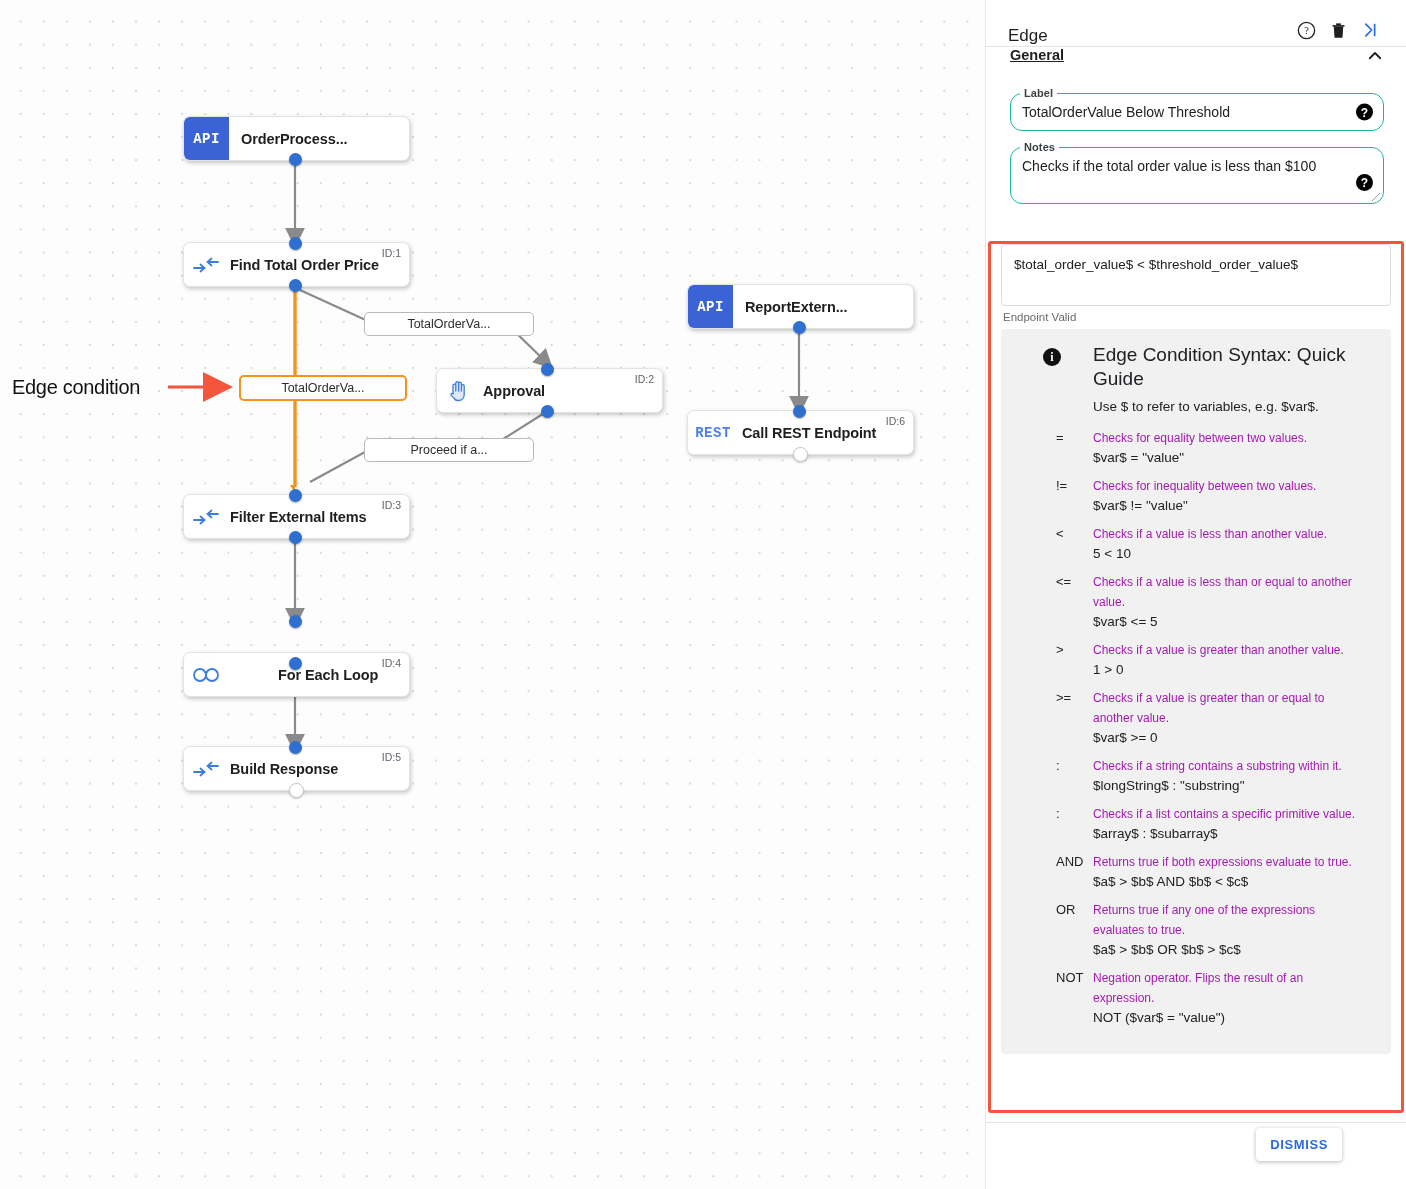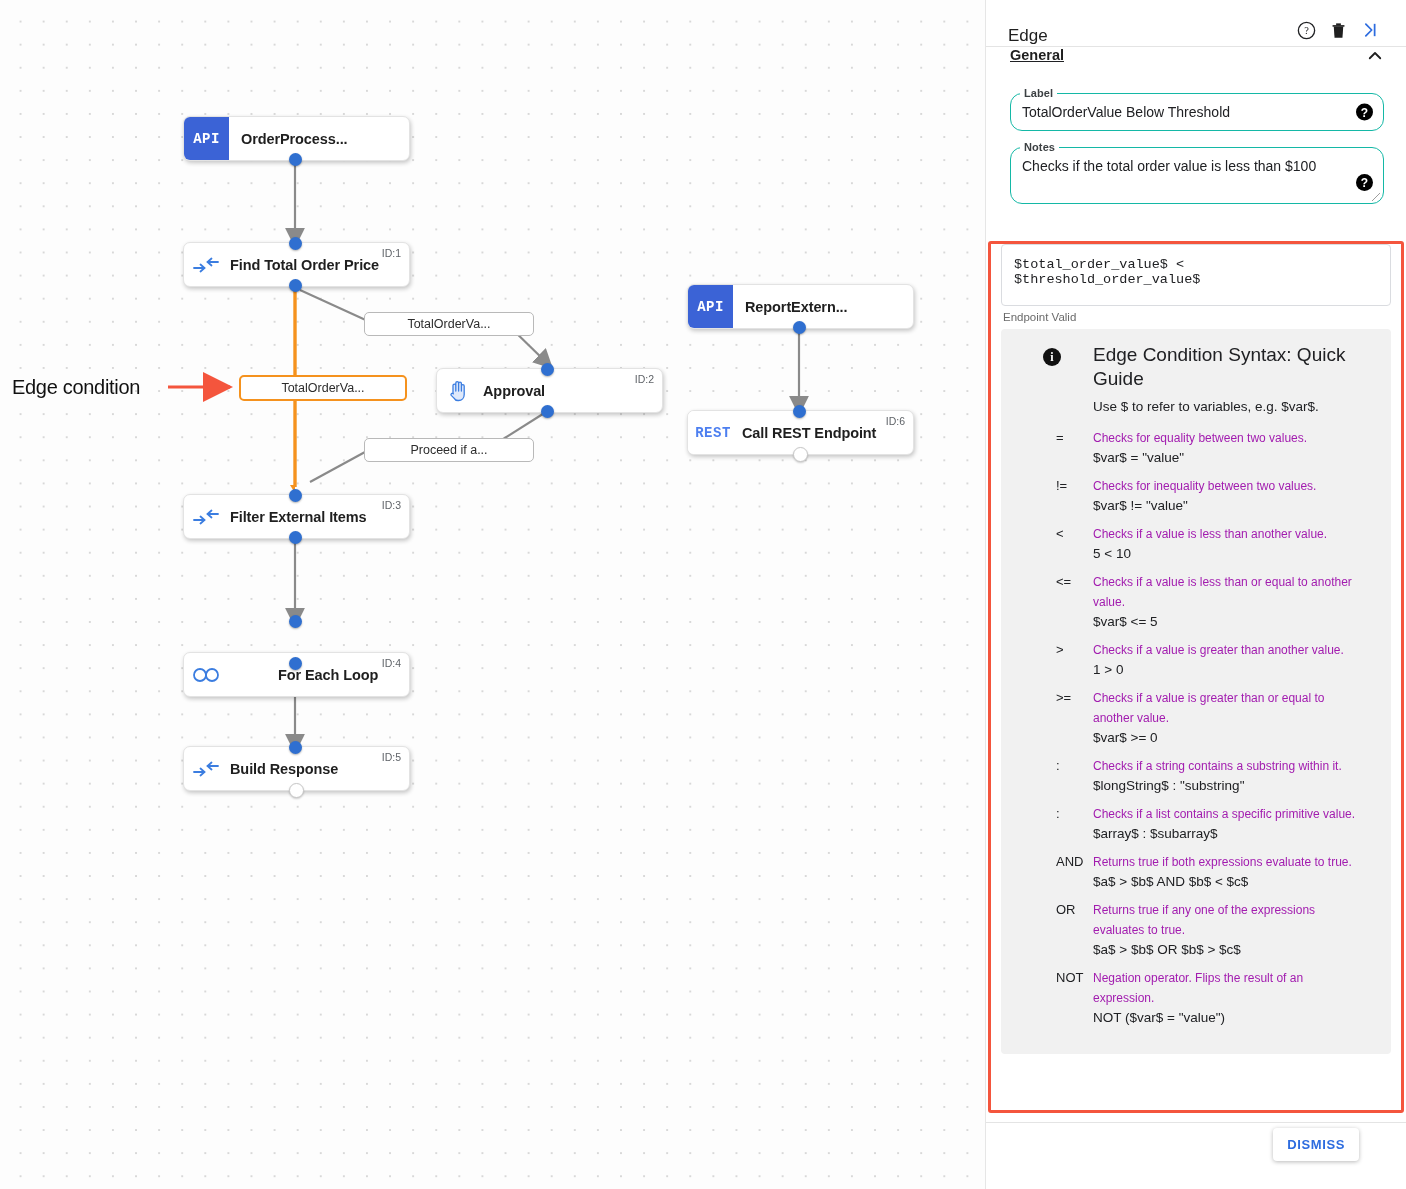--- a/index.html
+++ b/index.html
@@ -114,7 +114,7 @@
   .condbox{
     border:1px solid #dadce0;border-radius:4px;margin:0 10px;
     height:62px;box-sizing:border-box;padding:12px 12px;
-    font-family:Liberation Mono, monospace;font-size:13.5px;color:#202124;
+    font-family:Liberation Sans, sans-serif;font-size:13.5px;color:#202124;
   }
   .validtxt{font-size:11.5px;color:#6b6b6b;margin:5px 0 6px 12px;}
 

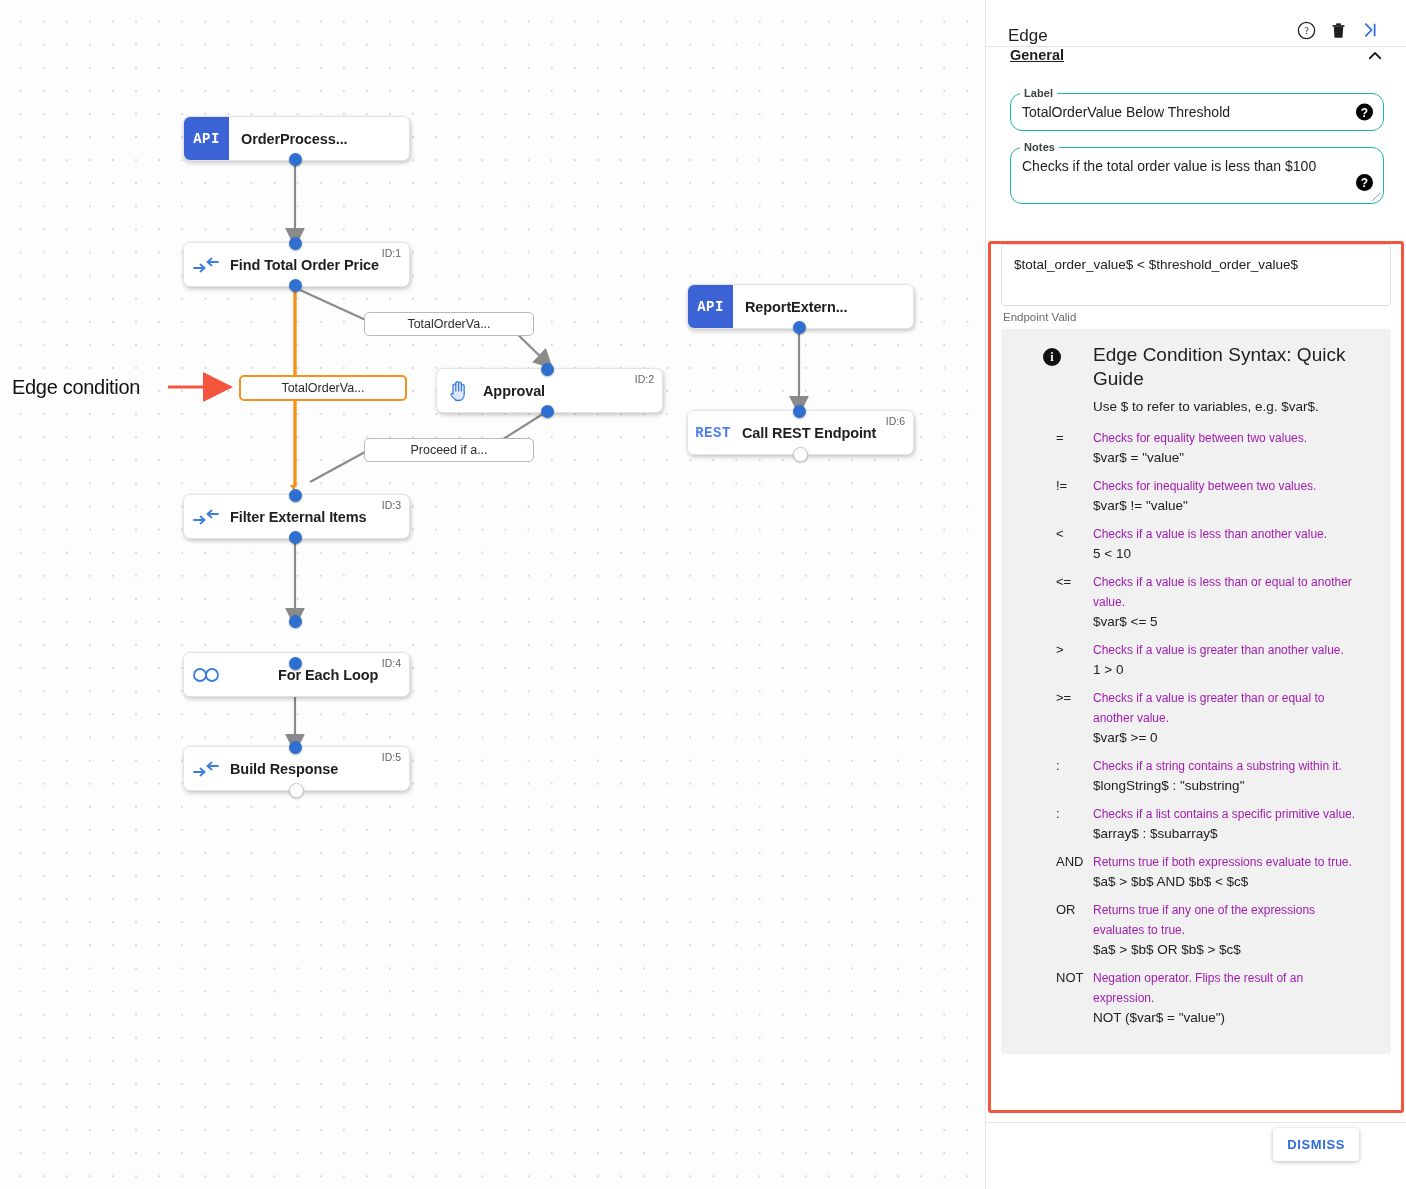--- a/index.html
+++ b/index.html
@@ -143,7 +143,7 @@
     border-top:1px solid #e4e4e4;background:#fff;
   }
   .dismiss{
-    position:absolute;right:47px;top:5px;background:#fff;border-radius:4px;
+    position:absolute;right:64px;top:5px;background:#fff;border-radius:4px;
     box-shadow:0 1px 4px rgba(0,0,0,.28);padding:9px 14px;
     color:#2d6cdf;font-size:13px;font-weight:bold;letter-spacing:.6px;cursor:pointer;
   }

